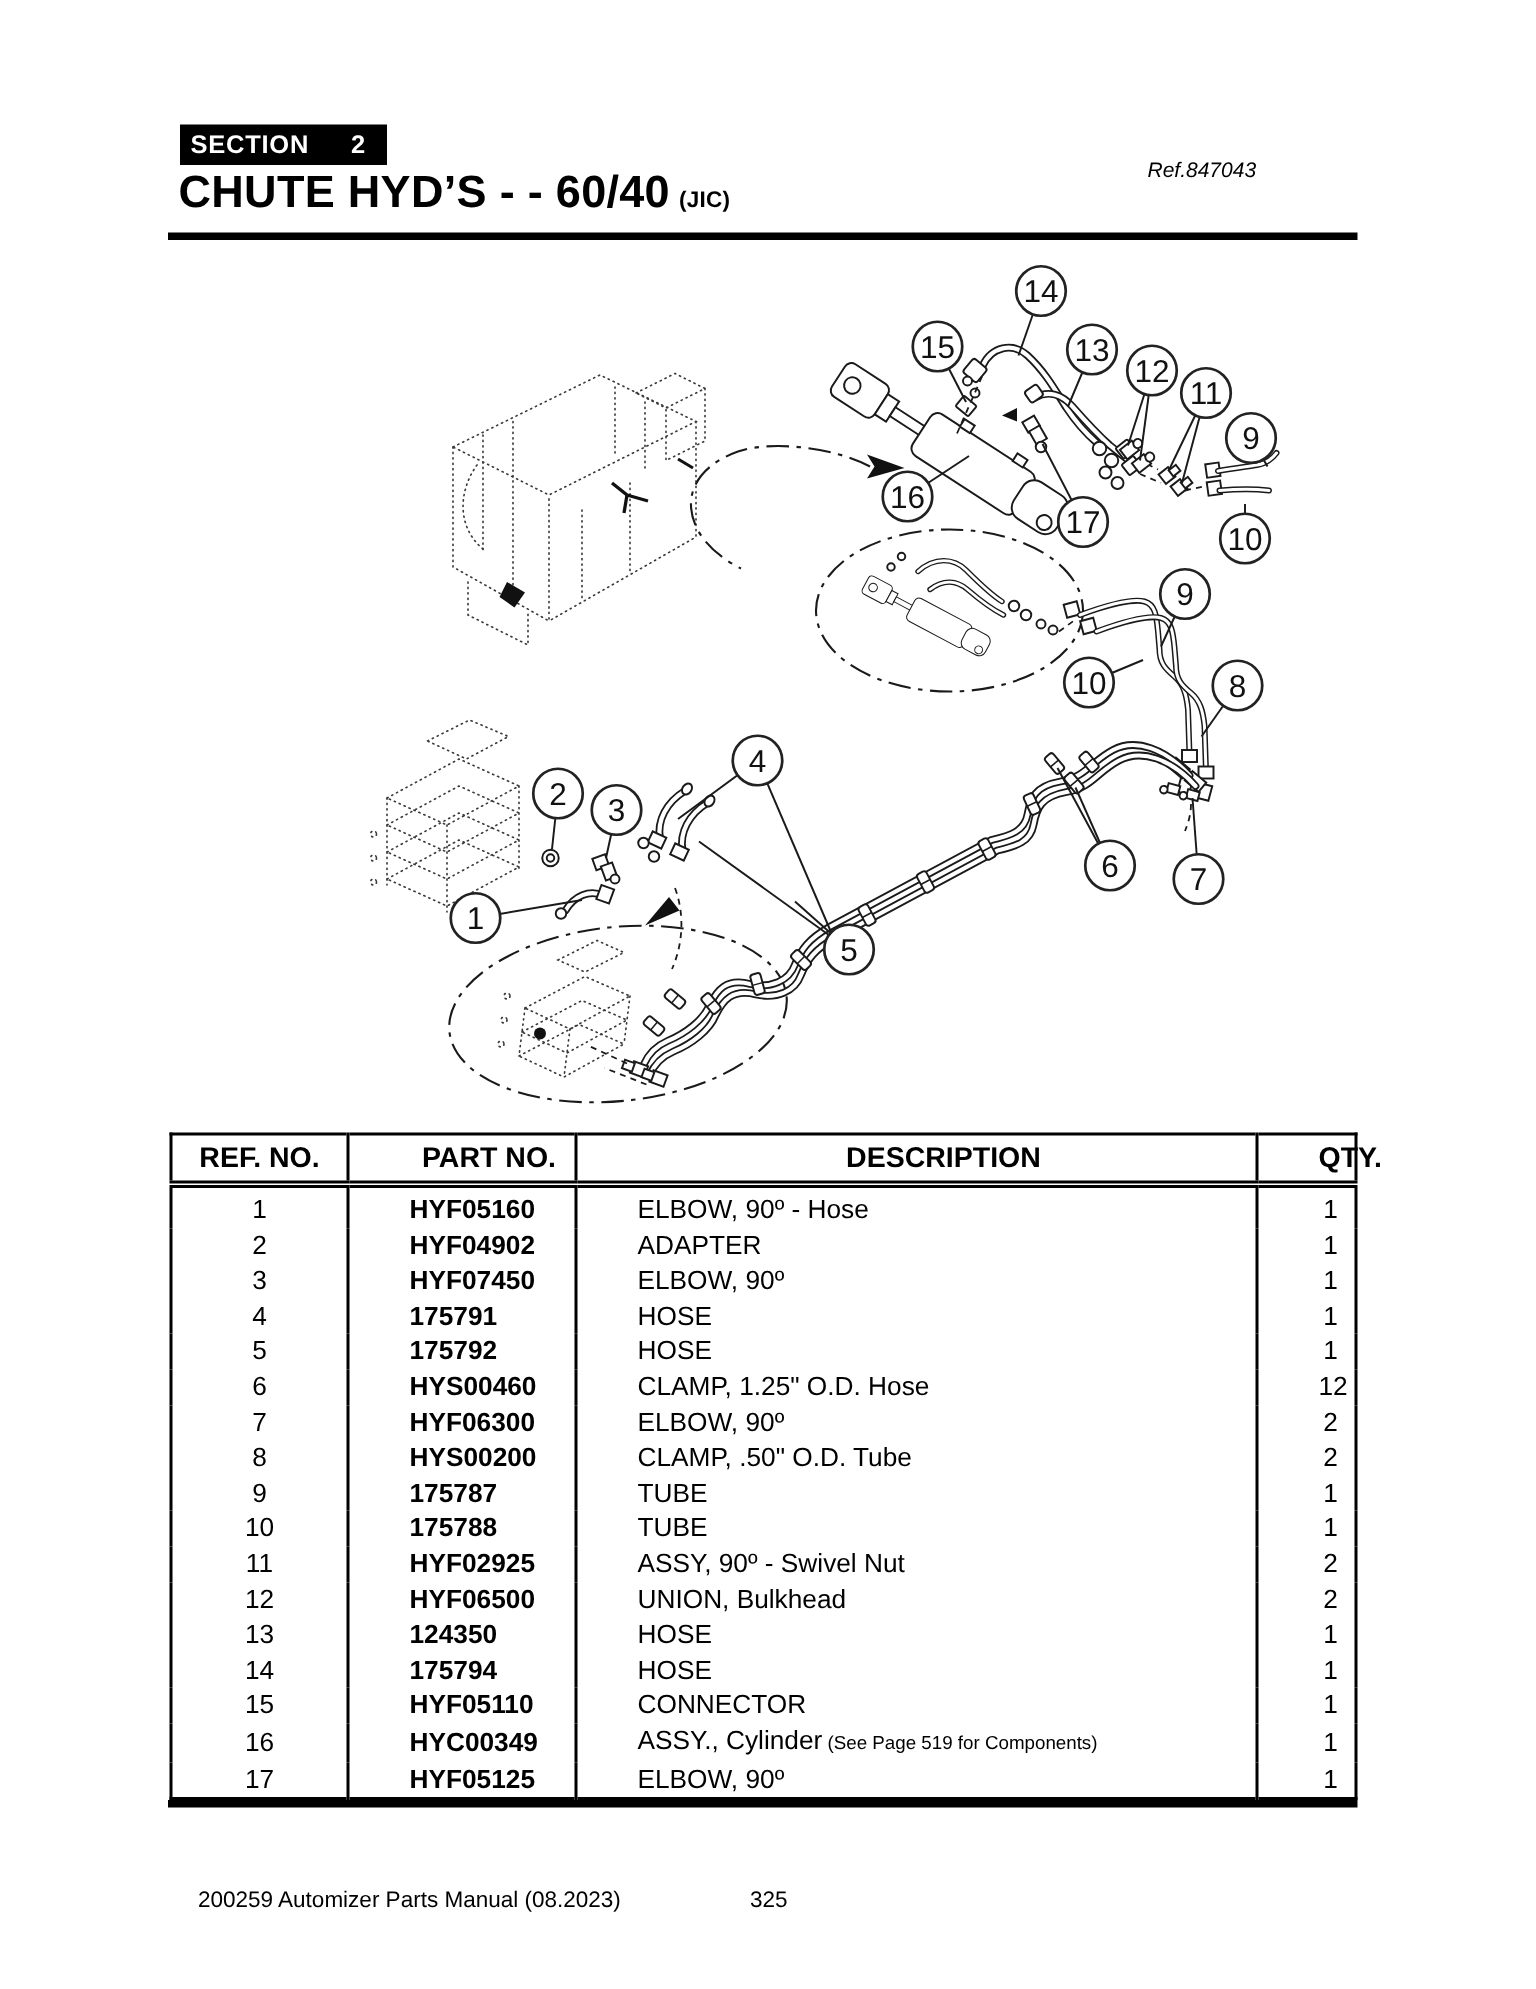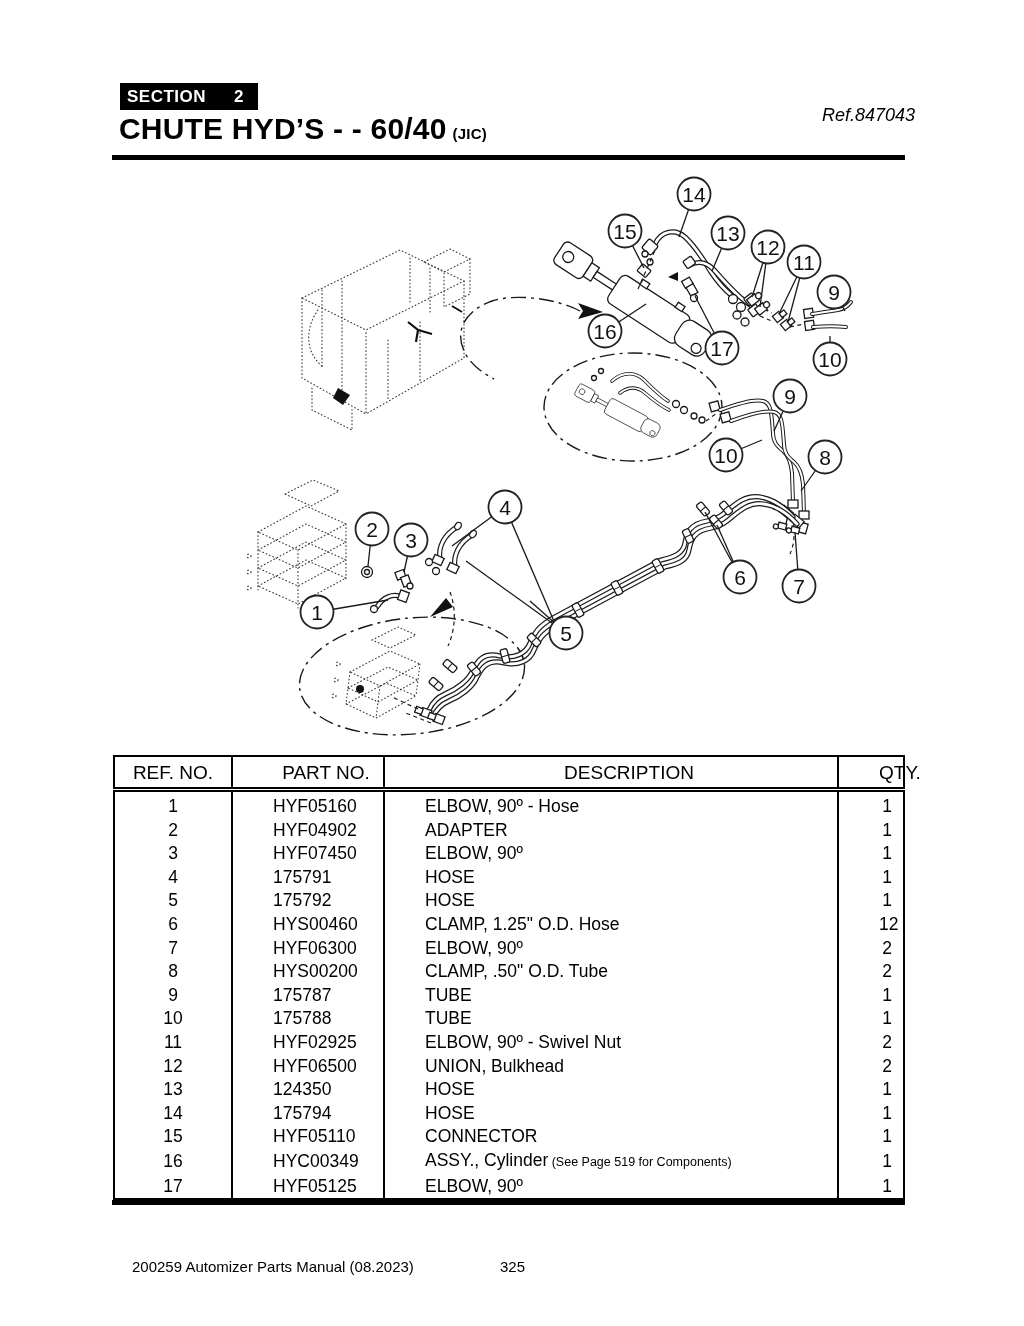--- a/index.html
+++ b/index.html
@@ -17,7 +17,7 @@
   .title { position:absolute; left:119px; top:109px; font-size:30px; font-weight:bold;
            letter-spacing:.2px; white-space:nowrap; line-height:40px;}
   .title .suffix { font-size:15px; font-weight:bold; margin-left:6px;margin-top:16px; }
-  .ref-code { position:absolute; left:822px; top:105px; font-style:italic; font-size:18px; }
+  .ref-code { position:absolute; left:765px; top:105px; font-style:italic; font-size:14px; }
   .rule { position:absolute; left:112px; width:793px; height:5px; background:#000; }
   .rule-top { top:155px; }
   .rule-bottom { top:1200px; }

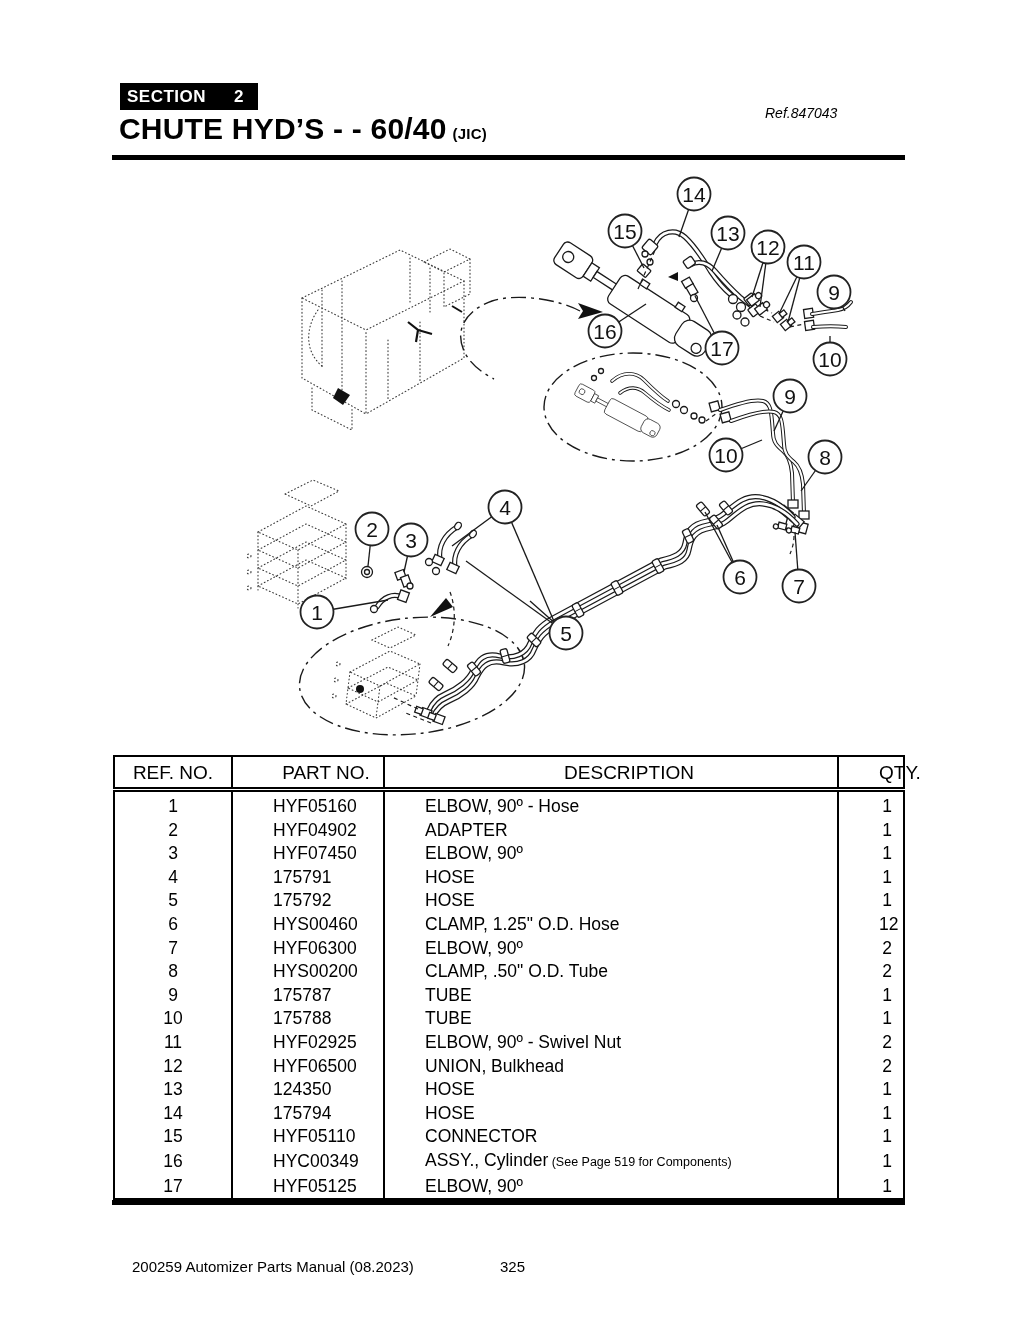--- a/index.html
+++ b/index.html
@@ -44,7 +44,7 @@
     border-collapse:collapse; border:2.5px solid #000; table-layout:fixed;
   }
   table.parts th {
-    font-size:19px; font-weight:normal; padding:5px 4px 3px; text-align:center;
+    font-size:19px; font-weight:bold; padding:5px 4px 3px; text-align:center;
     border-bottom:5px double #000;
   }
   table.parts td {

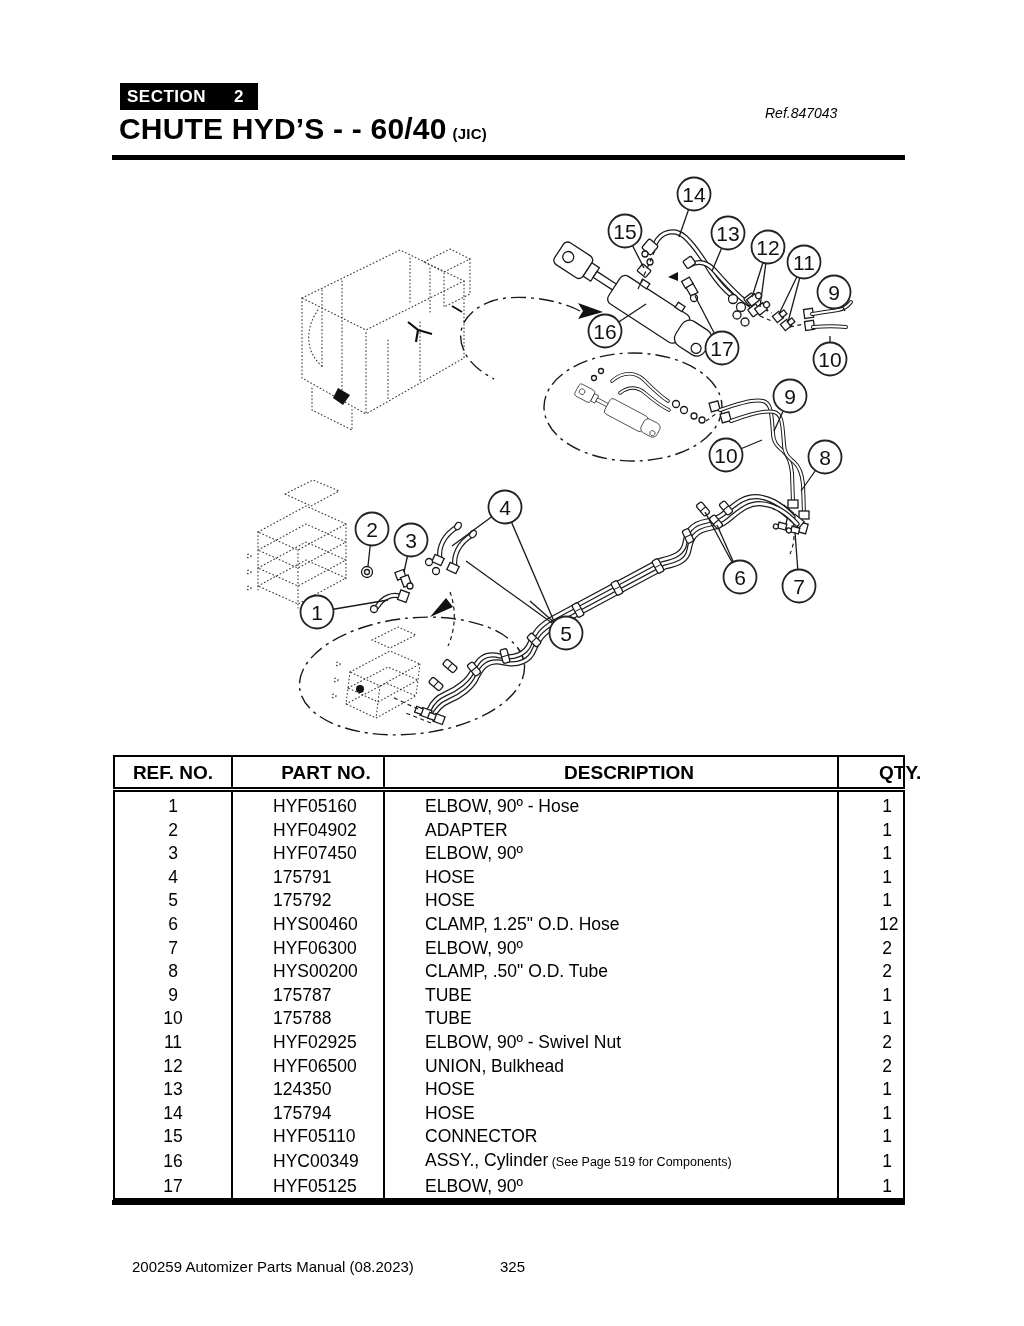--- a/index.html
+++ b/index.html
@@ -53,7 +53,7 @@
   }
   table.parts th + th, table.parts td + td { border-left:2px solid #000;padding-left:40px; }
   td.c-ref, td.c-qty { text-align:center; padding:0 2px; }
-  td.c-part { padding-left:12px; }
+  td.c-part { padding-left:12px;font-weight:bold; }
   tbody tr:first-child td { padding-top:3px; }
   .desc-note { font-size:12.5px; }
   

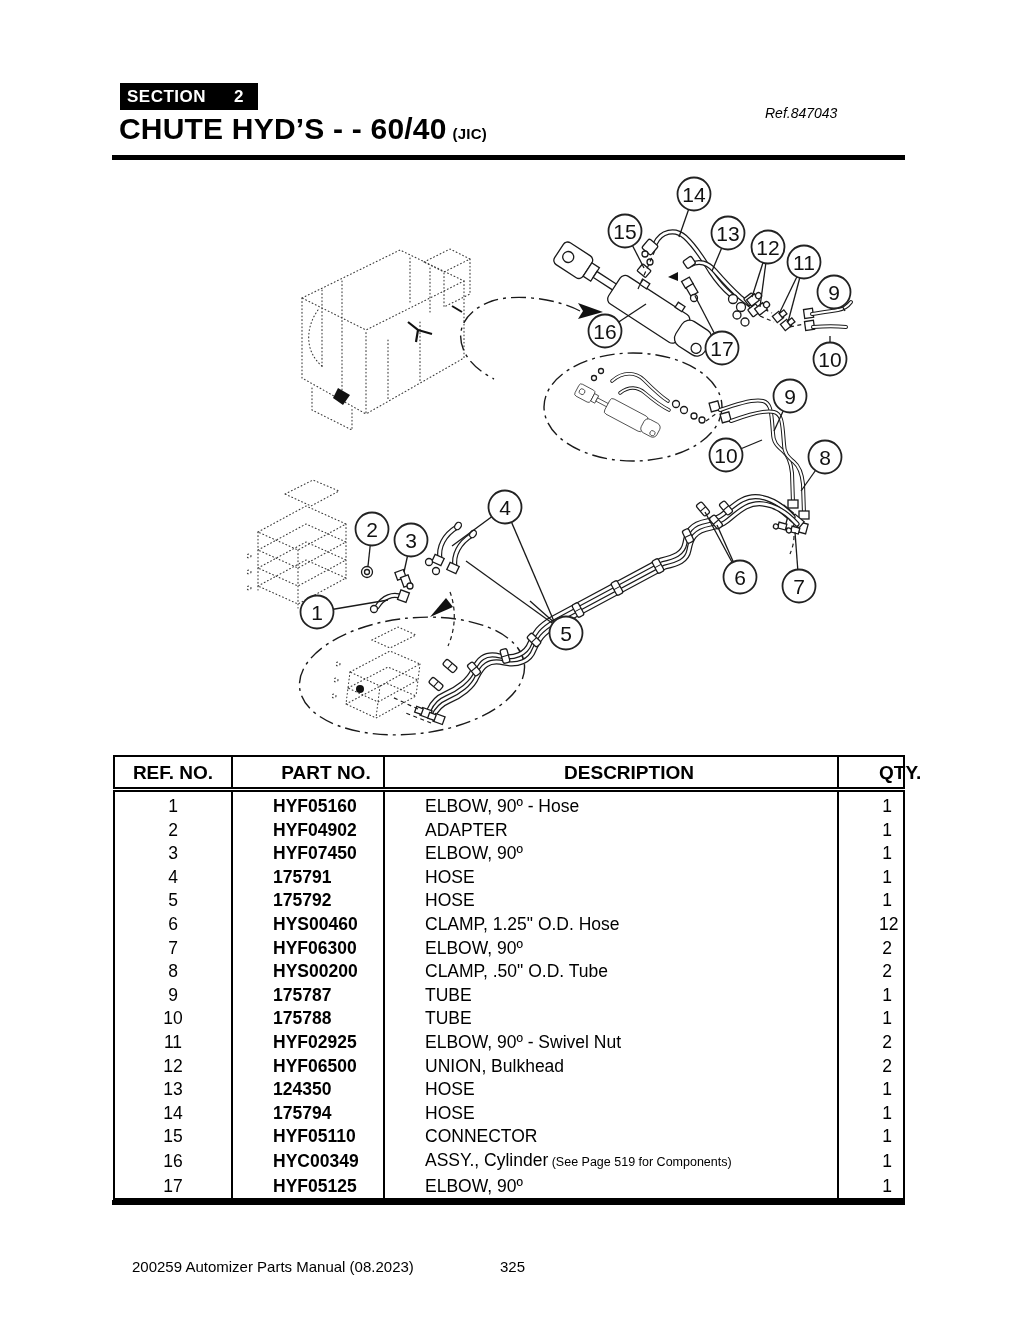--- a/index.html
+++ b/index.html
@@ -542,7 +542,7 @@
         <tr>
           <td class="c-ref">11</td>
           <td class="c-part">HYF02925</td>
-          <td class="c-desc">ELBOW, 90º - Swivel Nut</td>
+          <td class="c-desc">ASSY, 90º - Swivel Nut</td>
           <td class="c-qty">2</td>
         </tr>
         <tr>

